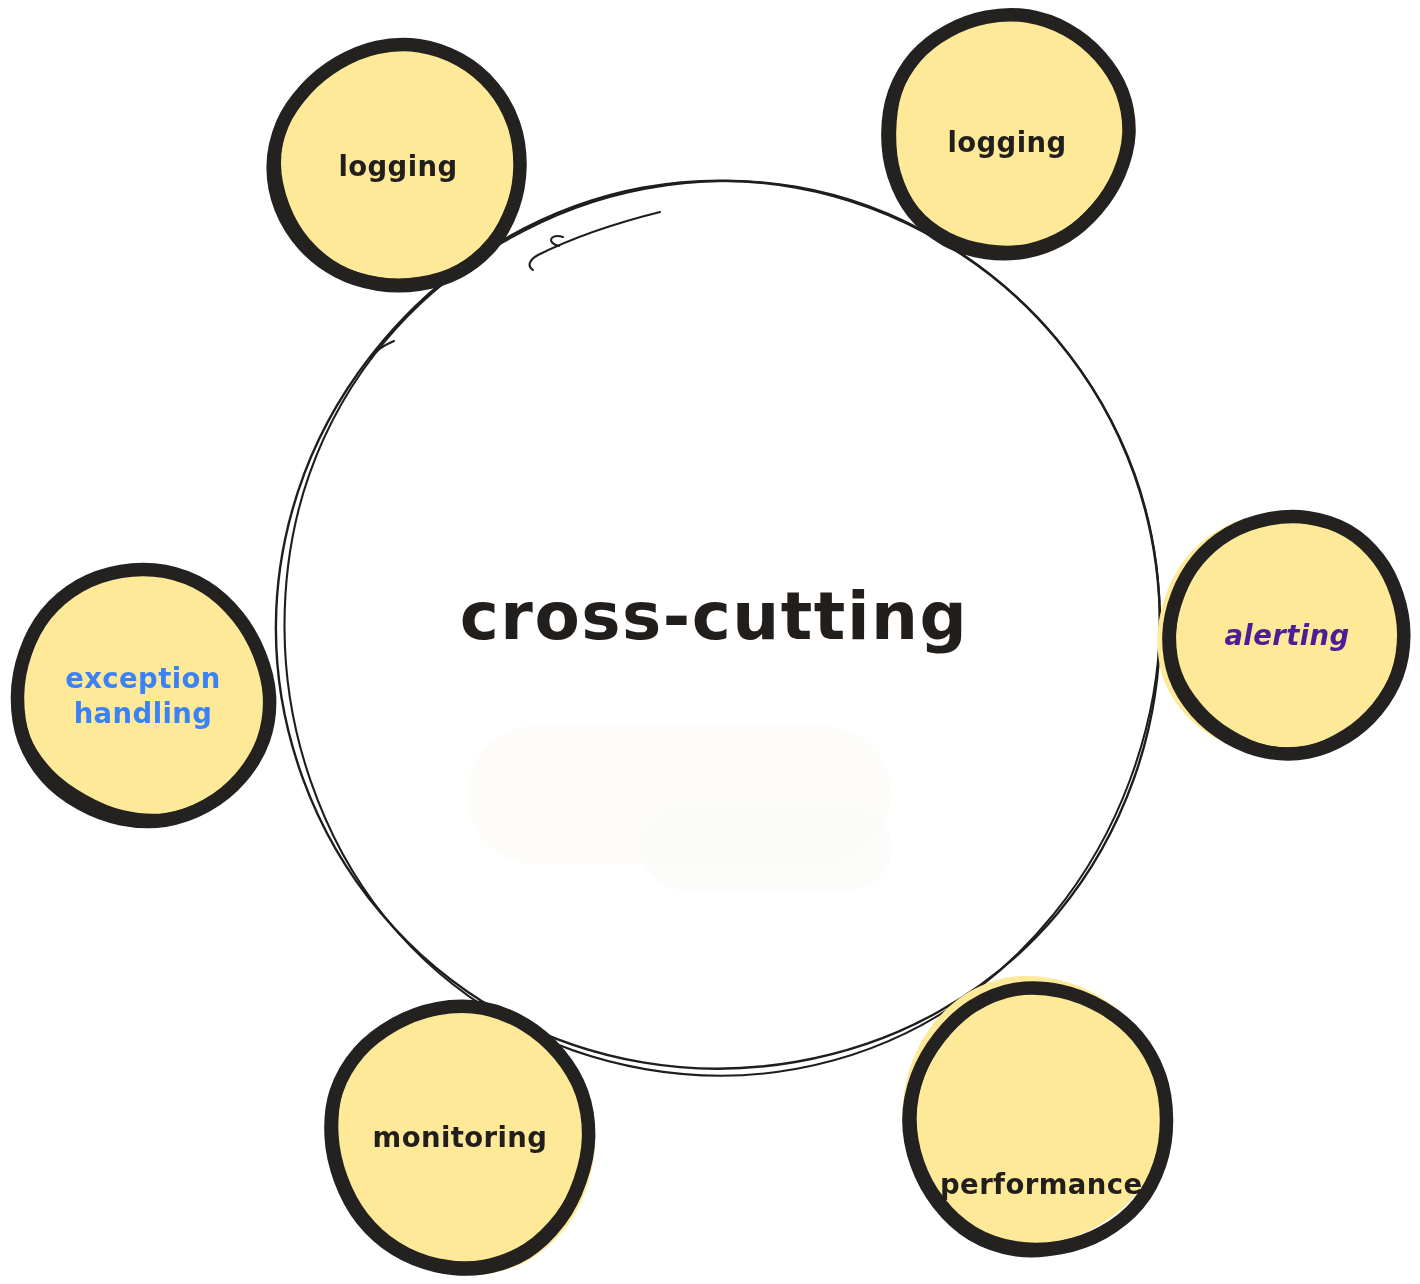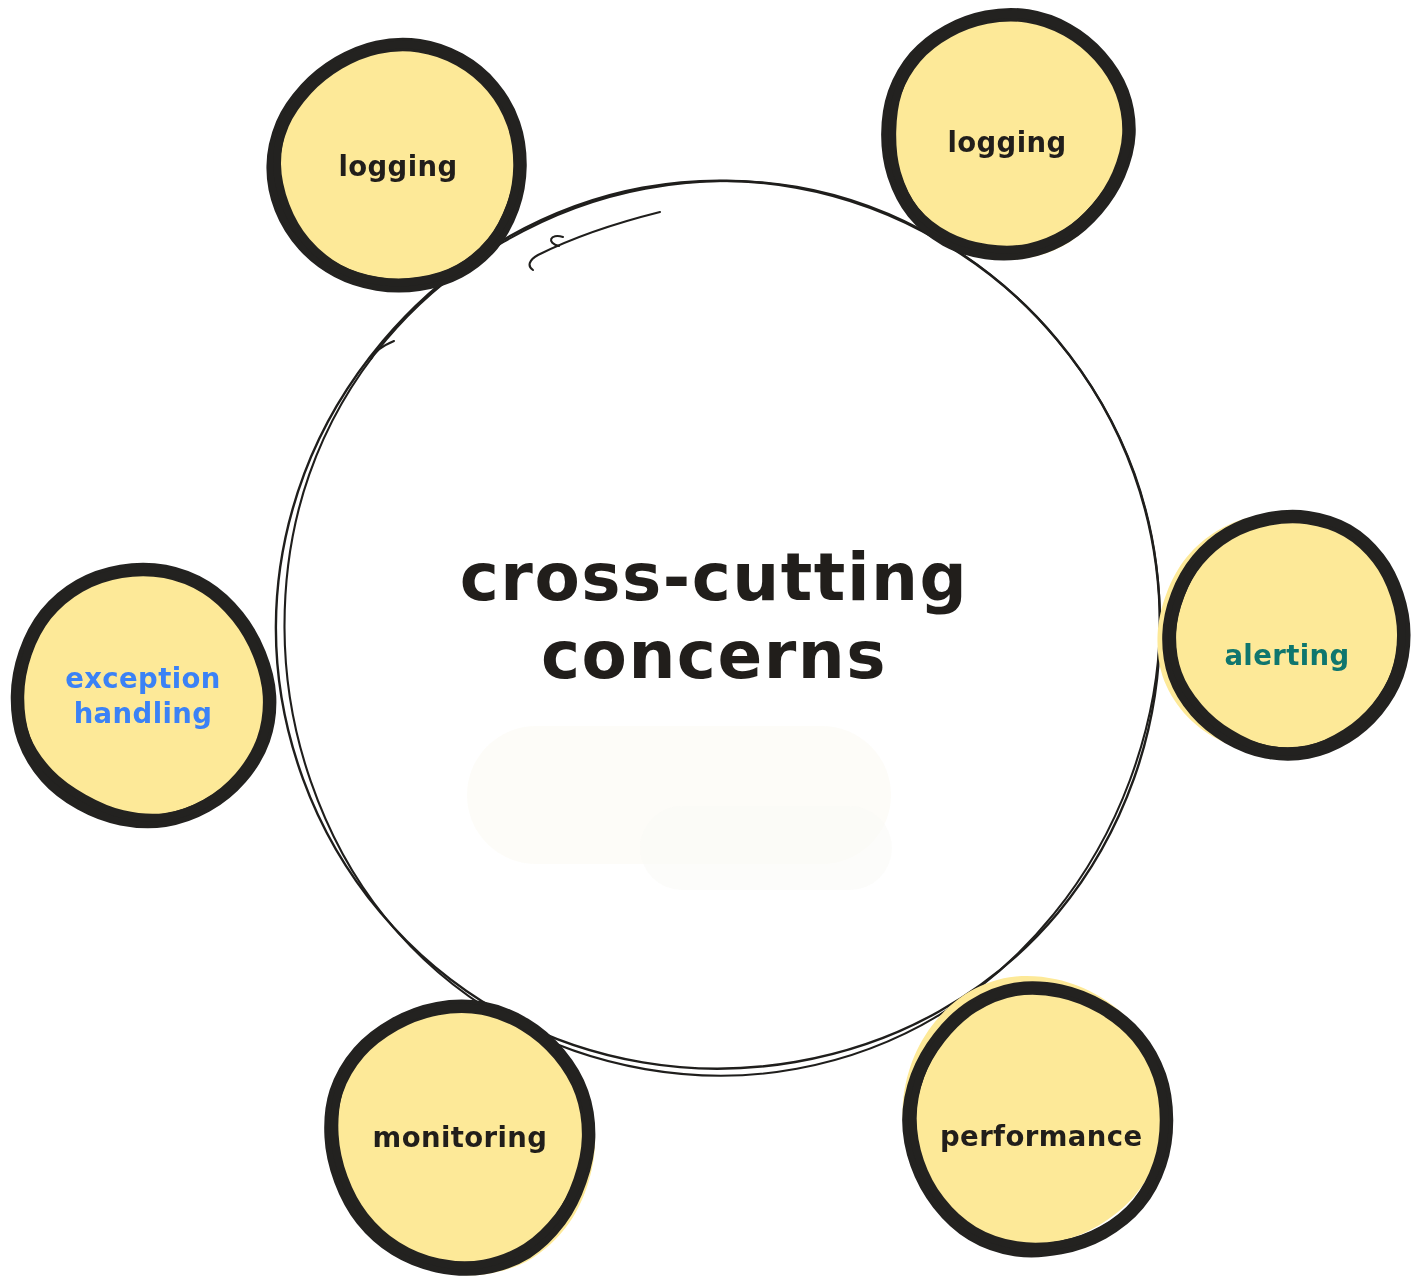--- a/index.html
+++ b/index.html
@@ -83,7 +83,6 @@
 
   <div class="center-title" style="color: rgb(33, 30, 27);">
     <div>cross-cutting</div>
-    <div>concerns</div>
   </div>
 
   <div class="node-label" style="left: 398px; top: 166px; color: rgb(33, 30, 27);">logging</div>

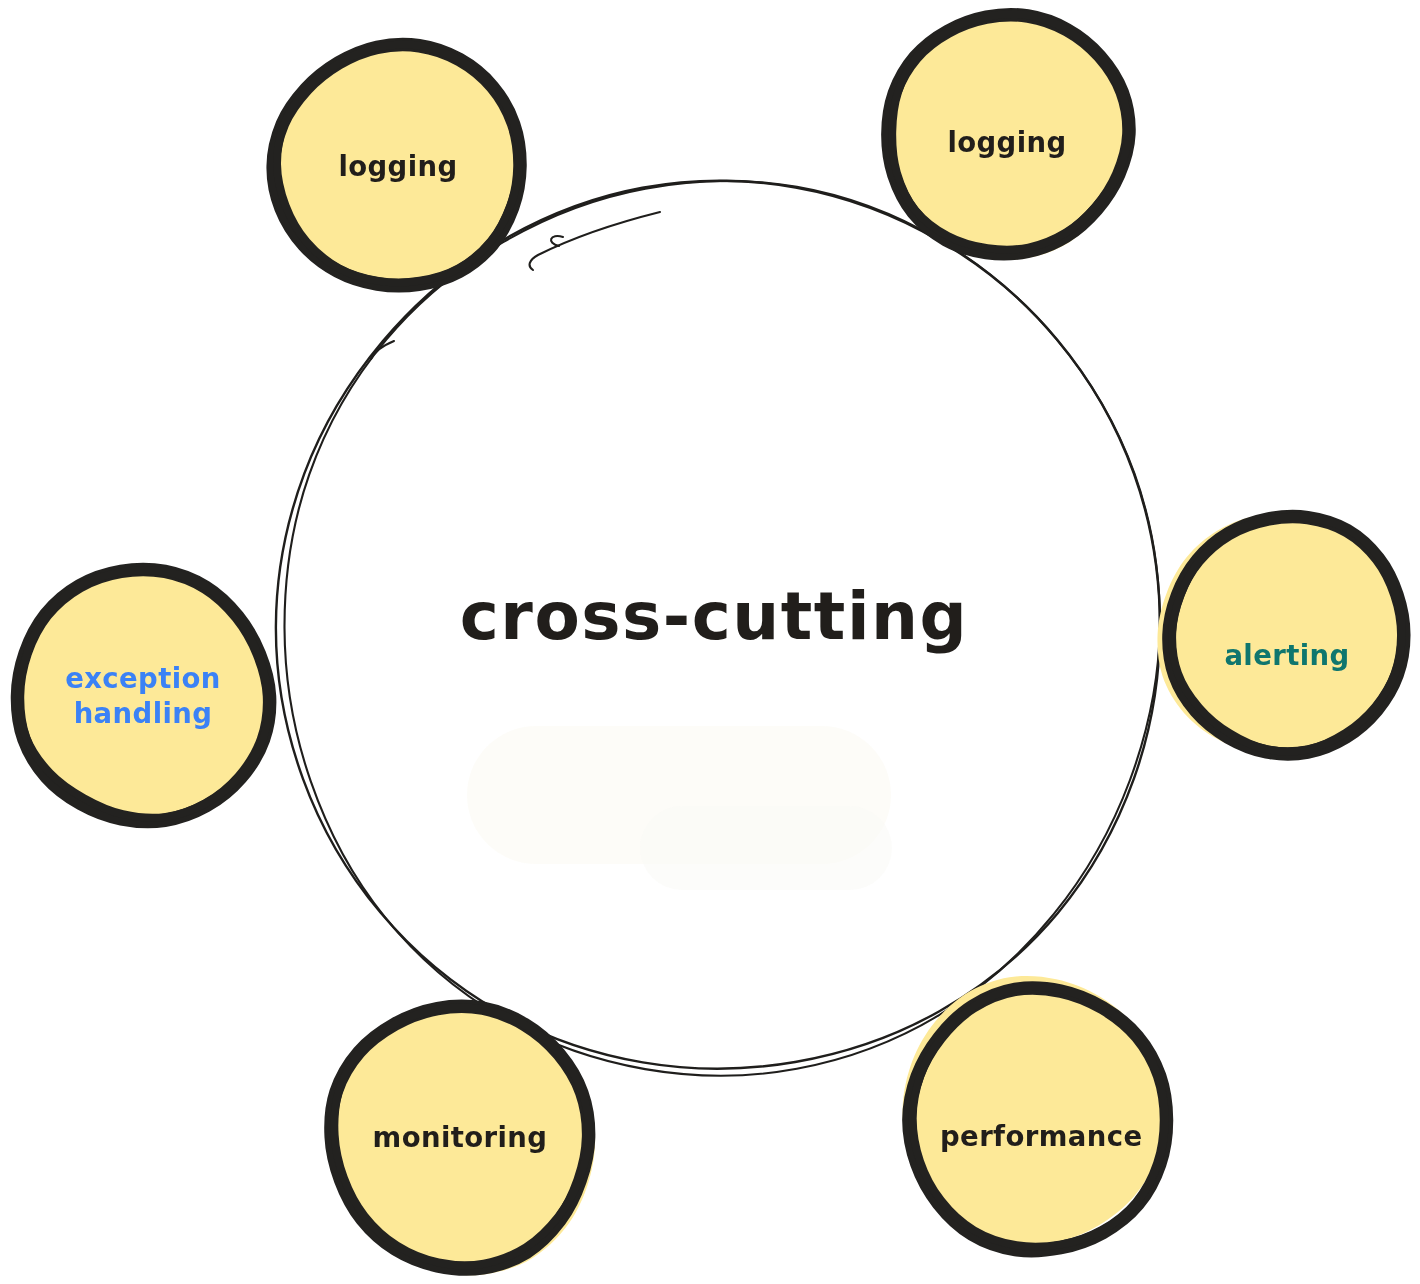--- a/index.html
+++ b/index.html
@@ -87,7 +87,7 @@
 
   <div class="node-label" style="left: 398px; top: 166px; color: rgb(33, 30, 27);">logging</div>
   <div class="node-label" style="left: 1007px; top: 134px; color: rgb(33, 30, 27); margin-top: 8px;">logging</div>
-  <div class="node-label" style="left: 1287px; top: 655px; color: #0f766e;">alerting</div>
+  <div class="node-label" style="left: 1287px; top: 635px; color: #4c1d95; font-style: italic;">alerting</div>
   <div class="node-label" style="left: 1038px; top: 1136px; color: rgb(33, 30, 27);">performance</div>
   <div class="node-label" style="left: 460px; top: 1137px; color: rgb(33, 30, 27);">monitoring</div>
   <div class="node-label" style="left: 143px; top: 696px; color: #3b82f6;">exception handling</div>

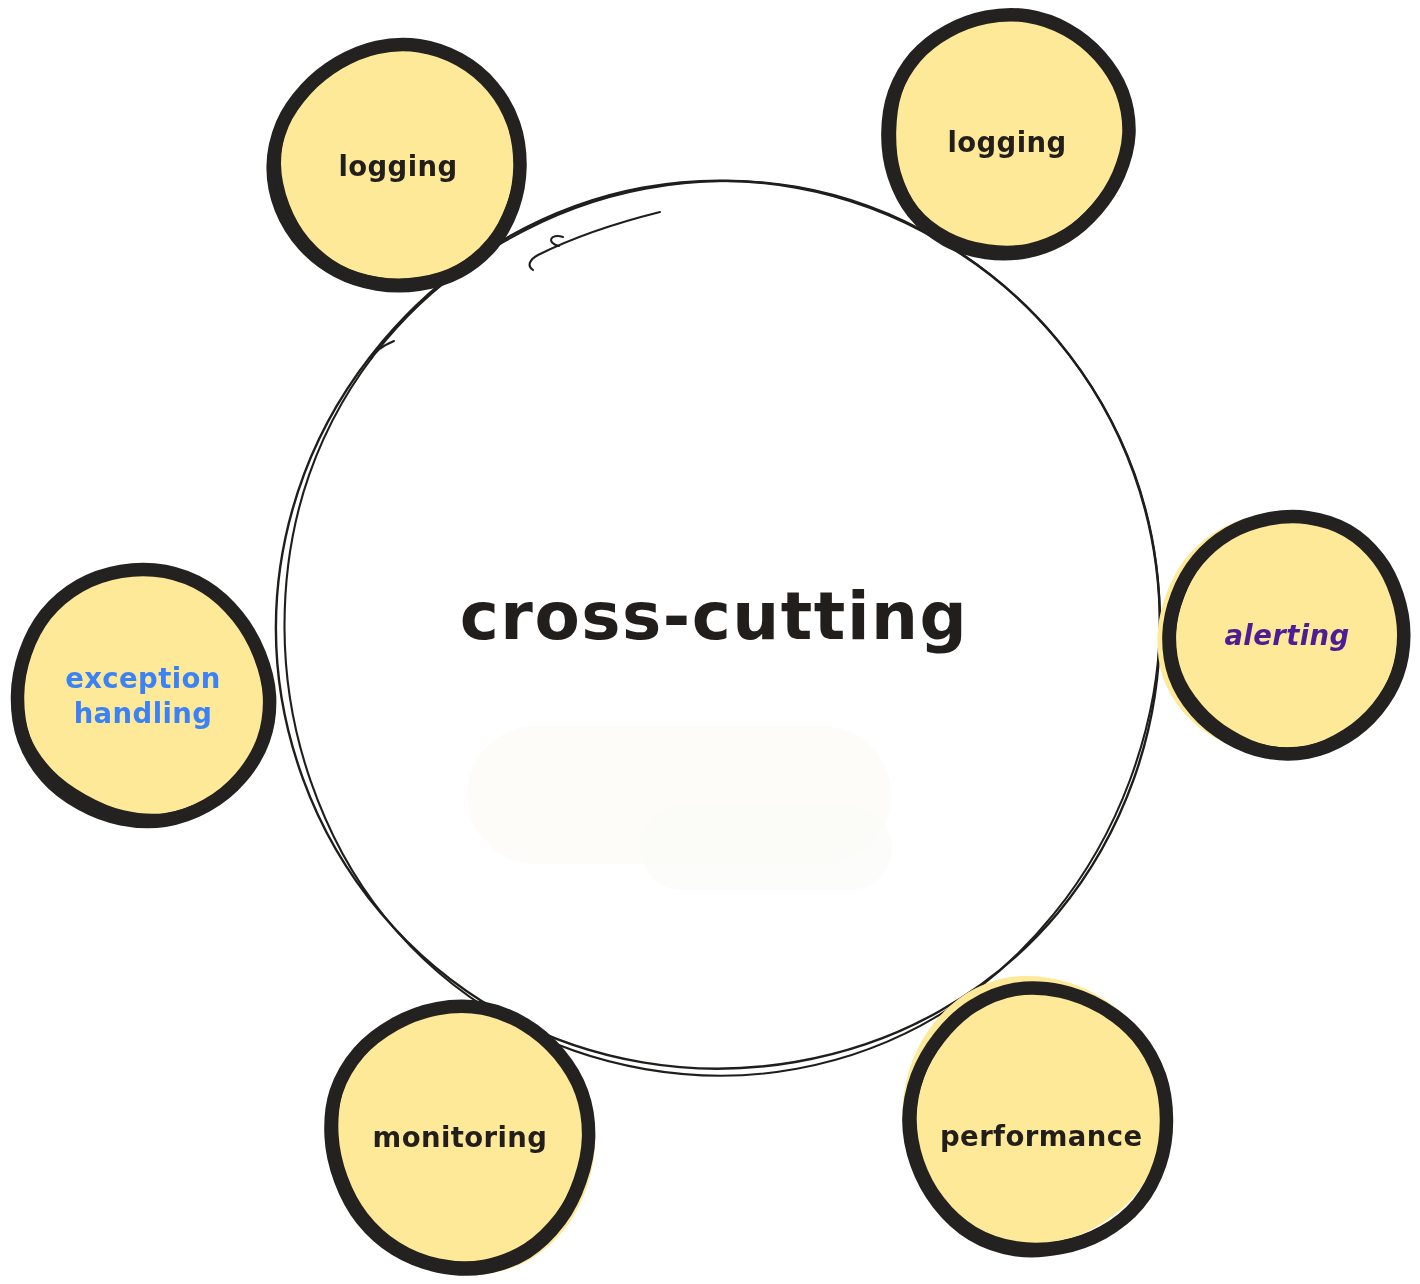--- a/index.html
+++ b/index.html
@@ -88,7 +88,7 @@
   <div class="node-label" style="left: 398px; top: 166px; color: rgb(33, 30, 27);">logging</div>
   <div class="node-label" style="left: 1007px; top: 134px; color: rgb(33, 30, 27); margin-top: 8px;">logging</div>
   <div class="node-label" style="left: 1287px; top: 635px; color: #4c1d95; font-style: italic;">alerting</div>
-  <div class="node-label" style="left: 1038px; top: 1136px; color: rgb(33, 30, 27);">performance</div>
+  <div class="node-label" style="left: 1038px; top: 1184px; color: rgb(33, 30, 27);">performance</div>
   <div class="node-label" style="left: 460px; top: 1137px; color: rgb(33, 30, 27);">monitoring</div>
   <div class="node-label" style="left: 143px; top: 696px; color: #3b82f6;">exception handling</div>
 

